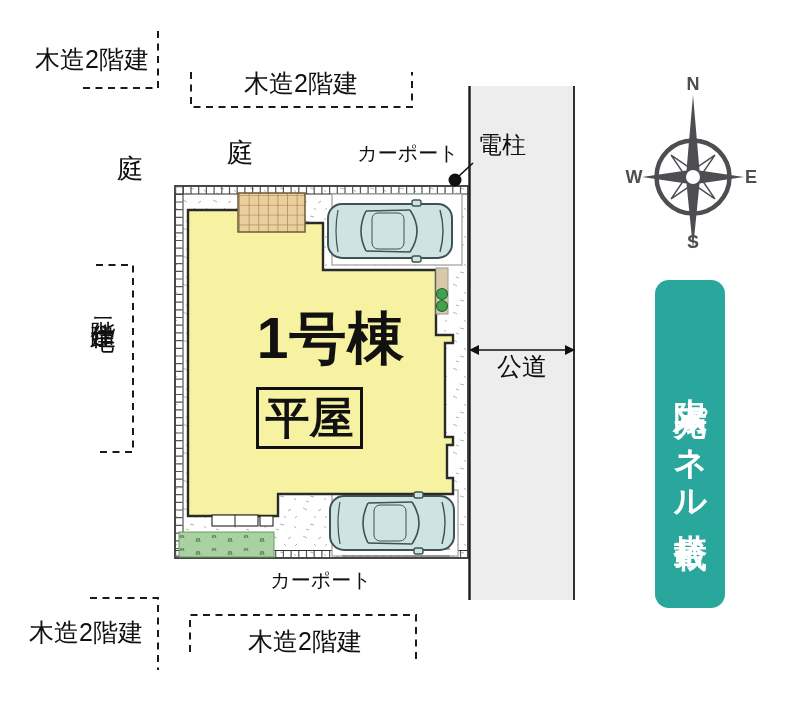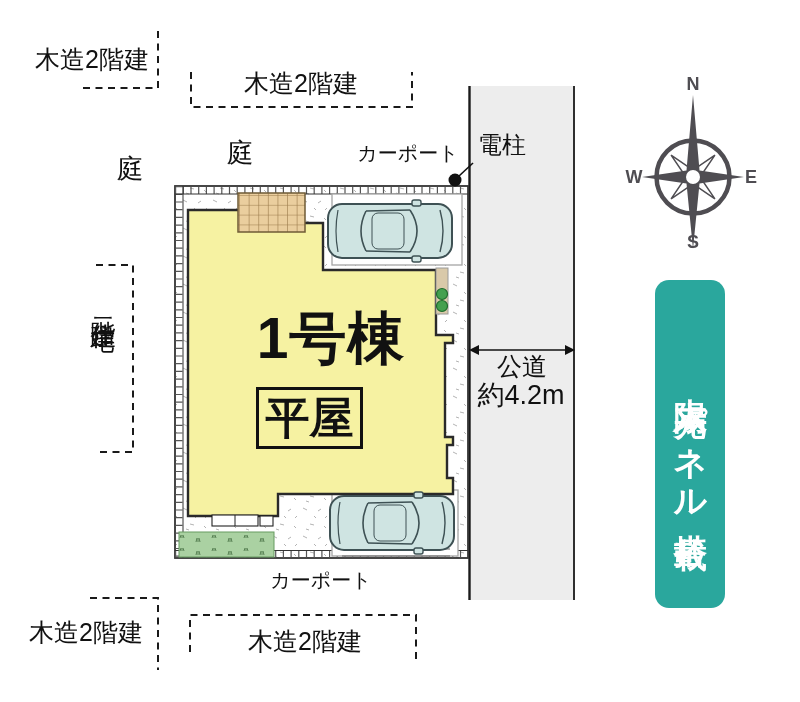--- a/index.html
+++ b/index.html
@@ -144,7 +144,6 @@
   </div>
 
   <div class="lbl lbl-road" style="left:522px;top:353px;">公道</div>
-  <div class="lbl lbl-road2" style="left:521px;top:381px;">約4.2m</div>
 
   <div class="vtext lbl-left-neighbor">二階建住宅</div>
 

